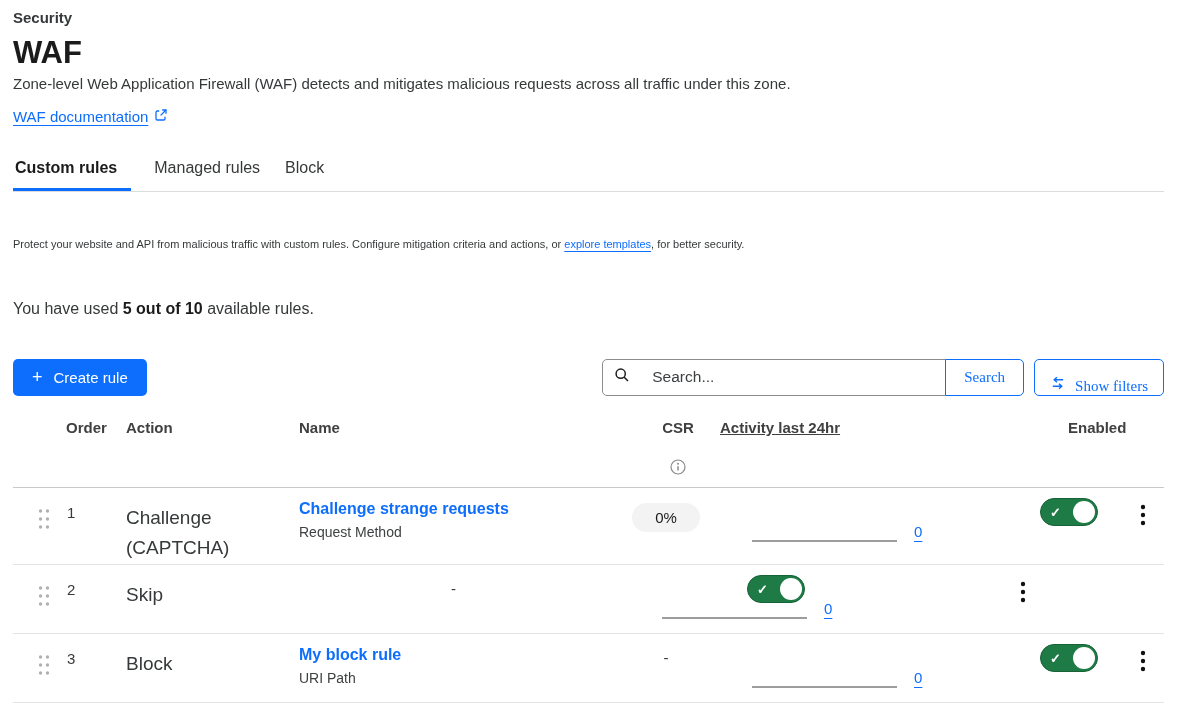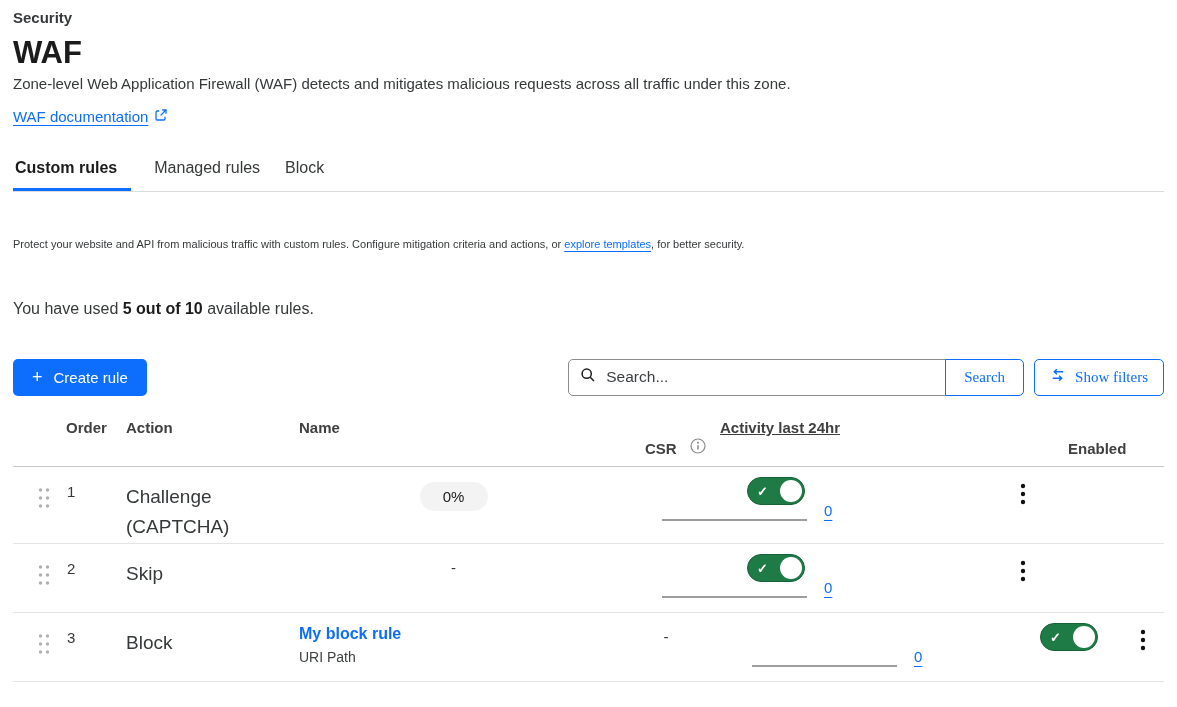--- a/index.html
+++ b/index.html
@@ -52,7 +52,7 @@
   .btn-primary .plus{font-size:18px;font-weight:400;line-height:1;}
   .search-group{display:flex;align-items:stretch;height:37px;}
   .search-box{
-    display:flex;align-items:center;gap:8px;width:378px;
+    display:flex;align-items:center;gap:20px;width:344px;
     border:1px solid #8d8d8d;border-radius:5px 0 0 5px;padding:0 11px;background:#fff;
   }
   .search-box input{

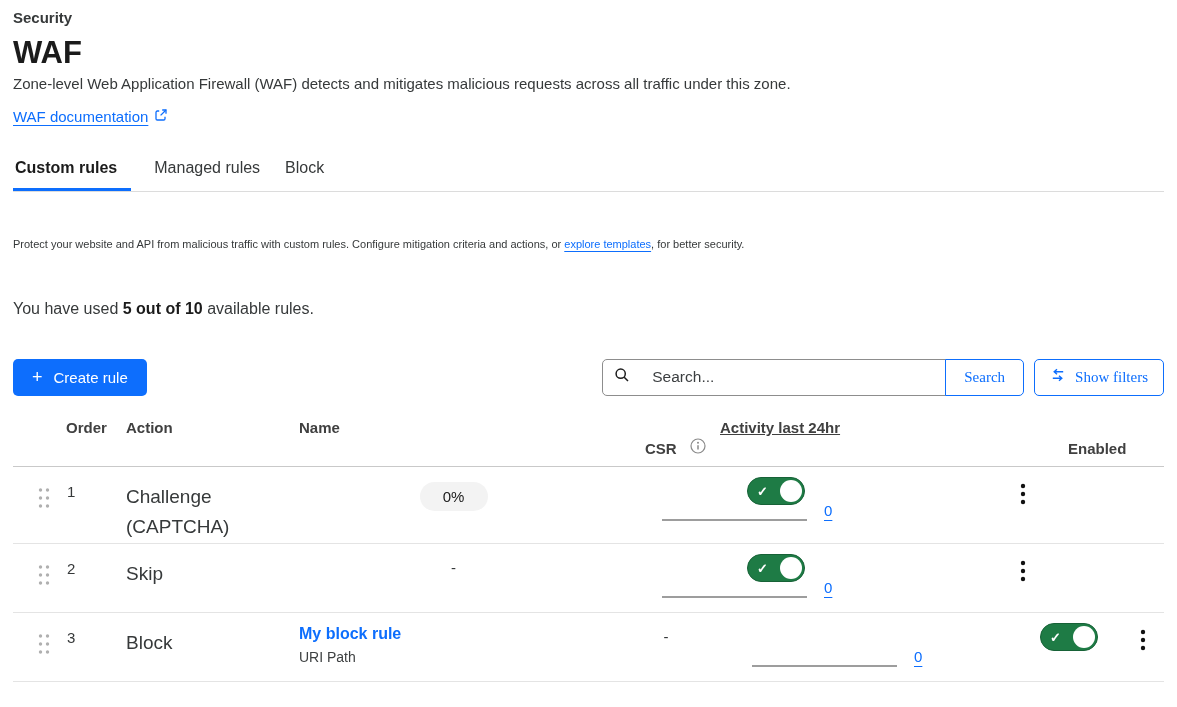--- a/index.html
+++ b/index.html
@@ -67,7 +67,7 @@
   .search-btn{border-radius:0 5px 5px 0;margin-left:-1px;padding:0 18px;}
   .filters-btn{
     margin-left:10px;border-radius:5px;padding:0 15px;
-    display:flex;align-items:center;gap:9px;
+    display:flex;align-items:flex-end;gap:9px;
   }
 
   

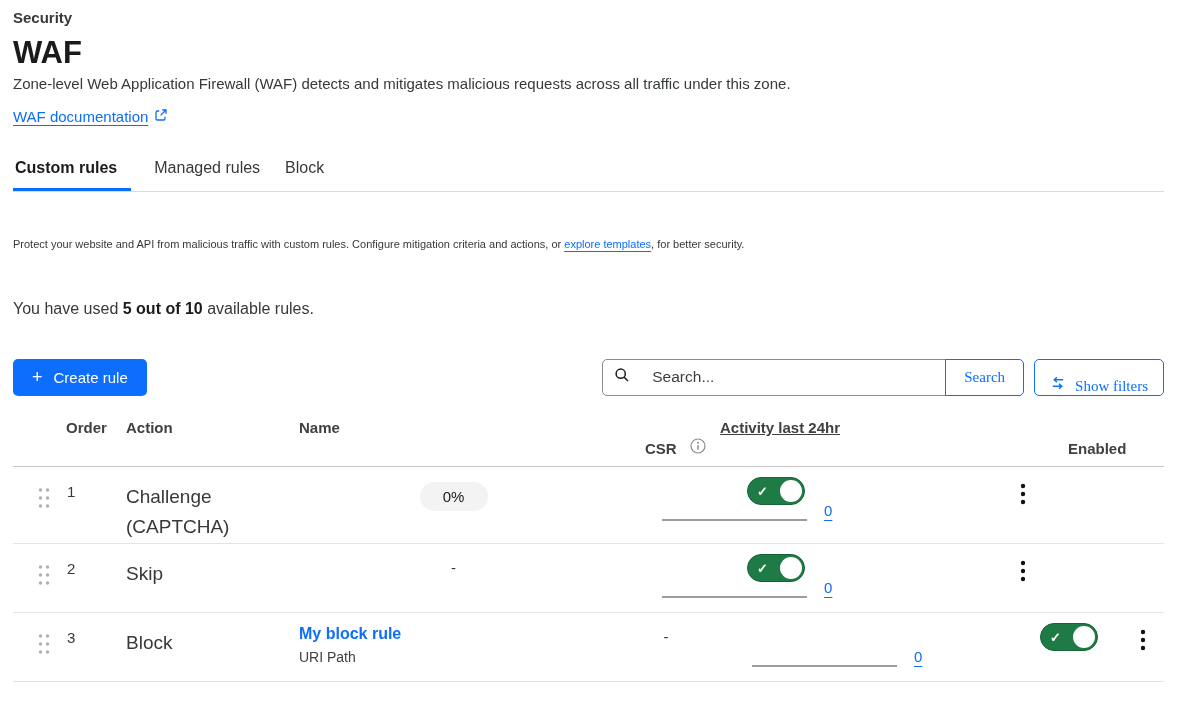--- a/index.html
+++ b/index.html
@@ -83,7 +83,7 @@
   .h-order{padding-left:9px;}
   .h-action{padding-left:13px;}
   .h-name{padding-left:13px;}
-  .h-csr{padding-left:24px;display:flex;align-items:flex-end;gap:13px;}
+  .h-csr{padding-left:24px;display:flex;align-items:center;gap:23px;flex-direction:column;}
   .h-activity{padding-left:9px;text-decoration:underline;}
   .h-enabled{padding-left:64px;margin-top:21px;}
 

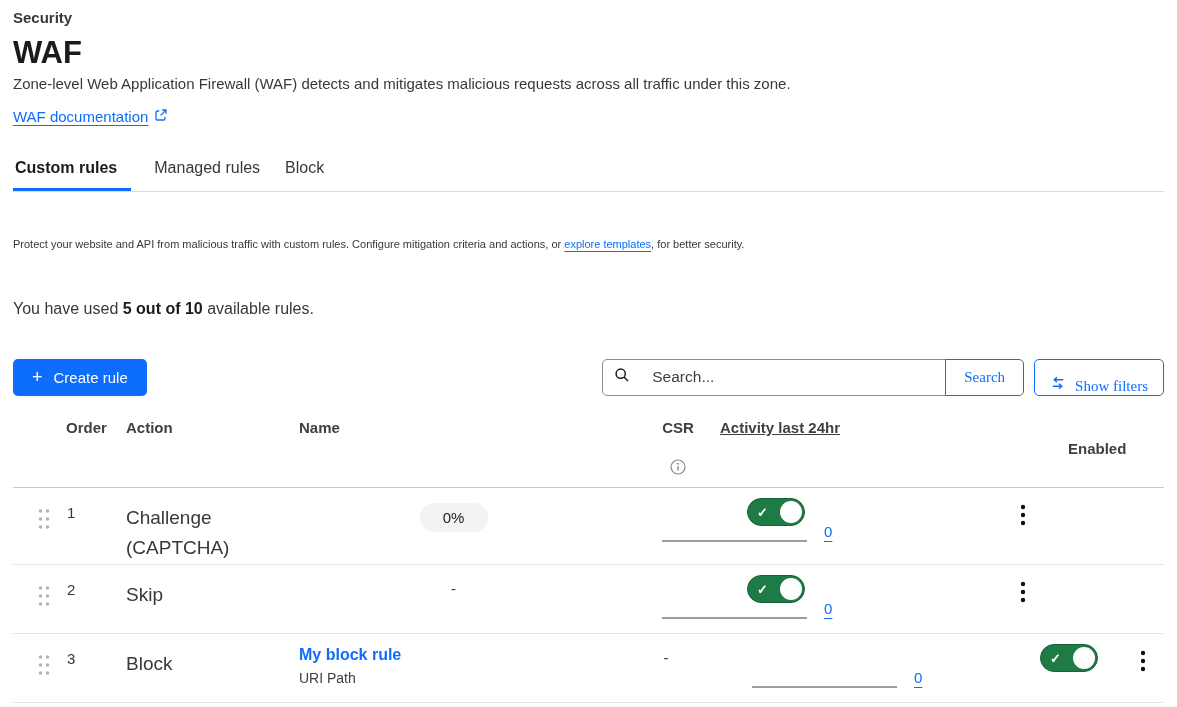--- a/index.html
+++ b/index.html
@@ -85,7 +85,7 @@
   .h-name{padding-left:13px;}
   .h-csr{padding-left:24px;display:flex;align-items:center;gap:23px;flex-direction:column;}
   .h-activity{padding-left:9px;text-decoration:underline;}
-  .h-enabled{padding-left:64px;margin-top:21px;}
+  .h-enabled{padding-left:64px;}
 
   .rrow{border-bottom:1px solid var(--border-light);min-height:68px;}
   .cell-handle{padding:20px 0 0 24px;cursor:grab;}

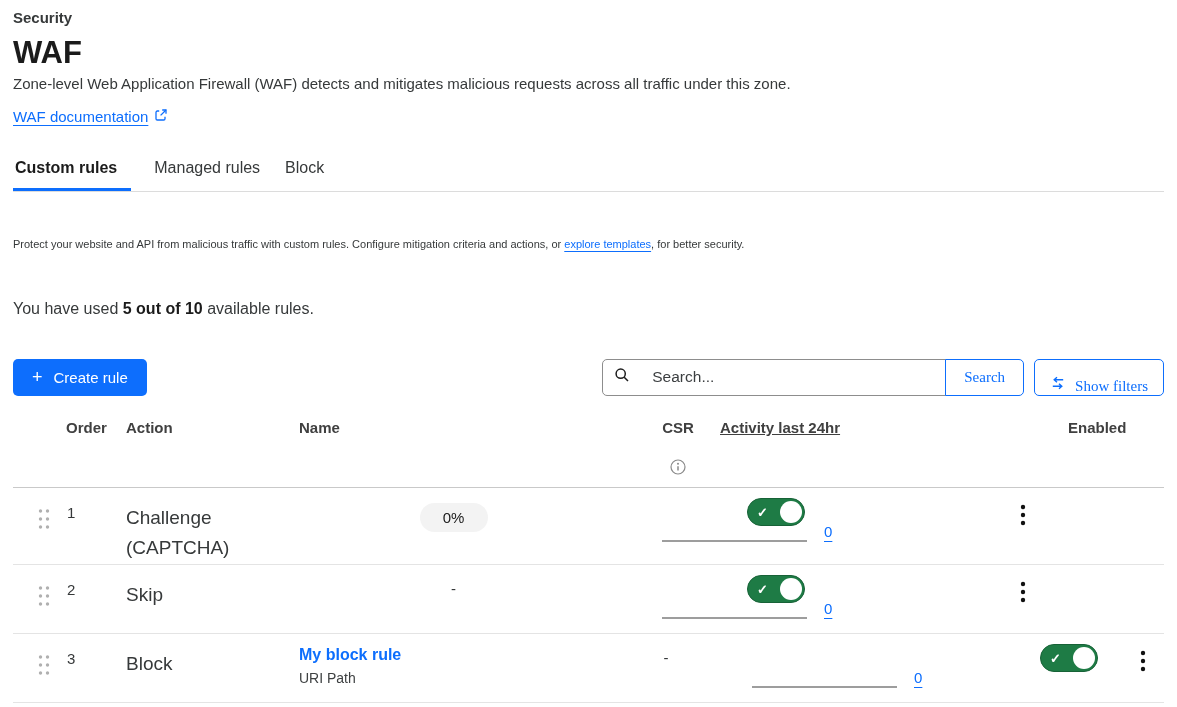--- a/index.html
+++ b/index.html
@@ -218,6 +218,10 @@
     </div>
     <div class="cell-order">1</div>
     <div class="cell-action">Challenge (CAPTCHA)</div>
+    <div class="cell-name">
+      <a class="rule-name">Challenge strange requests</a>
+      <div class="rule-field">Request Method</div>
+    </div>
     <div class="cell-csr">
       <span class="csr-value badge">0%</span>
     </div>

